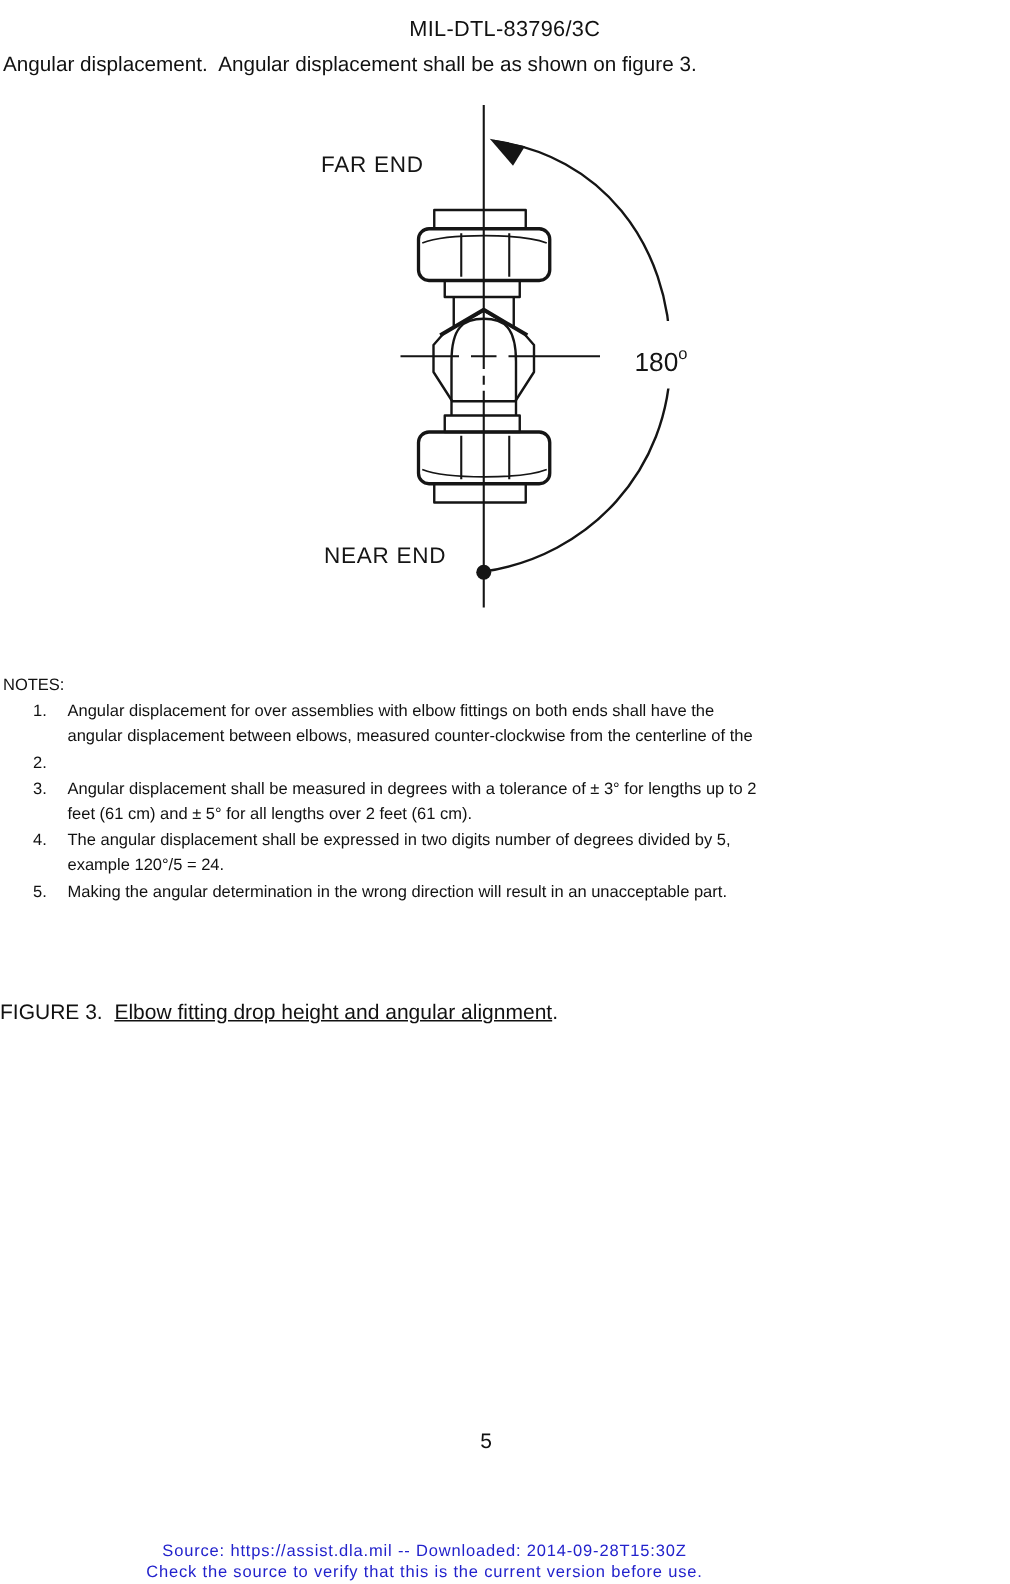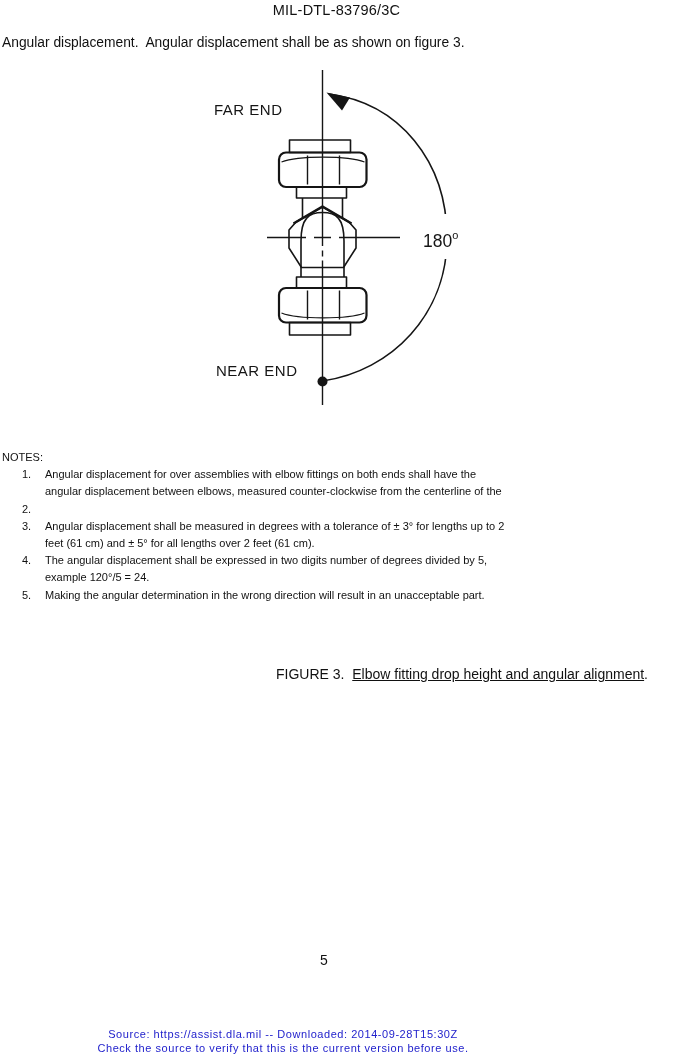--- a/index.html
+++ b/index.html
@@ -9,7 +9,7 @@
     margin:0 auto;
   }
   .abs{position:absolute;}
-  .doc-header{top:2px;left:0;width:673px;text-align:center;font-size:14.5px;letter-spacing:0.2px;}
+  .doc-header{top:12px;left:0;width:673px;text-align:center;font-size:14.5px;letter-spacing:0.2px;}
   .intro{top:35px;left:2px;width:660px;font-size:13.8px;}
   .fig-svg{top:60px;left:140px;}
   .notes{top:449px;left:2px;width:660px;font-size:11px;line-height:17.2px;}

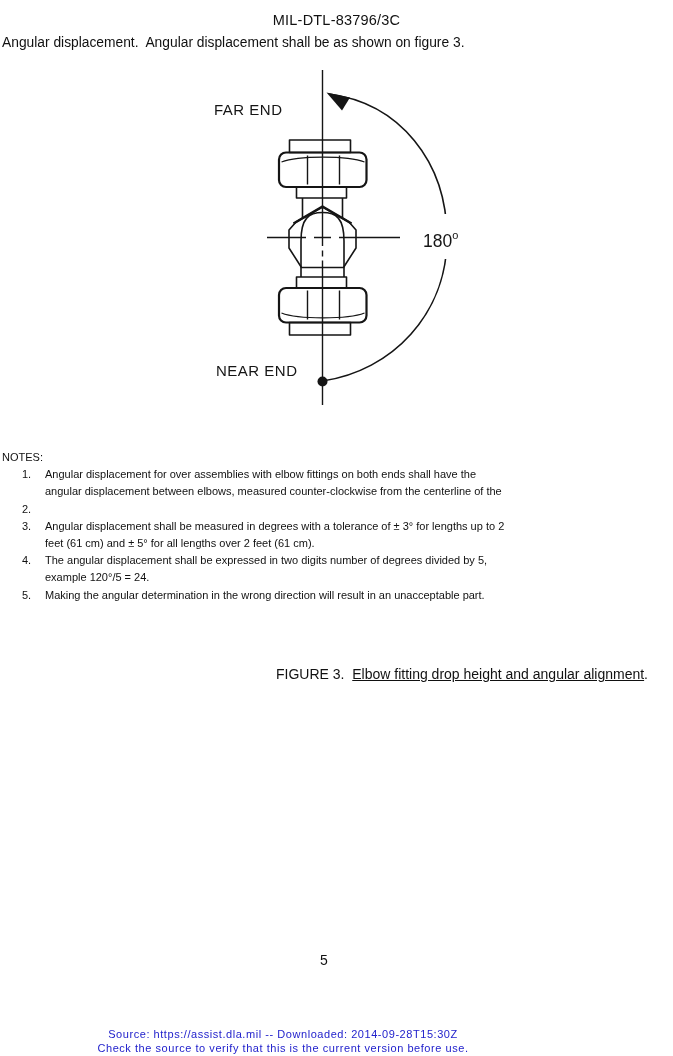--- a/index.html
+++ b/index.html
@@ -18,7 +18,7 @@
   .note-num{width:17px;margin-left:20px;flex:0 0 auto;}
   .note-lines{margin-left:6px;}
   .note-line{white-space:nowrap;}
-  .caption{top:666px;left:0;width:648px;text-align:right;font-size:14px;}
+  .caption{top:666px;left:0;width:648px;text-align:left;font-size:14px;}
   .caption .u{text-decoration:underline;}
   .page-number{top:952px;left:0;width:648px;text-align:center;font-size:14px;}
   .doc-footer{top:1028px;left:0;width:566px;text-align:center;

